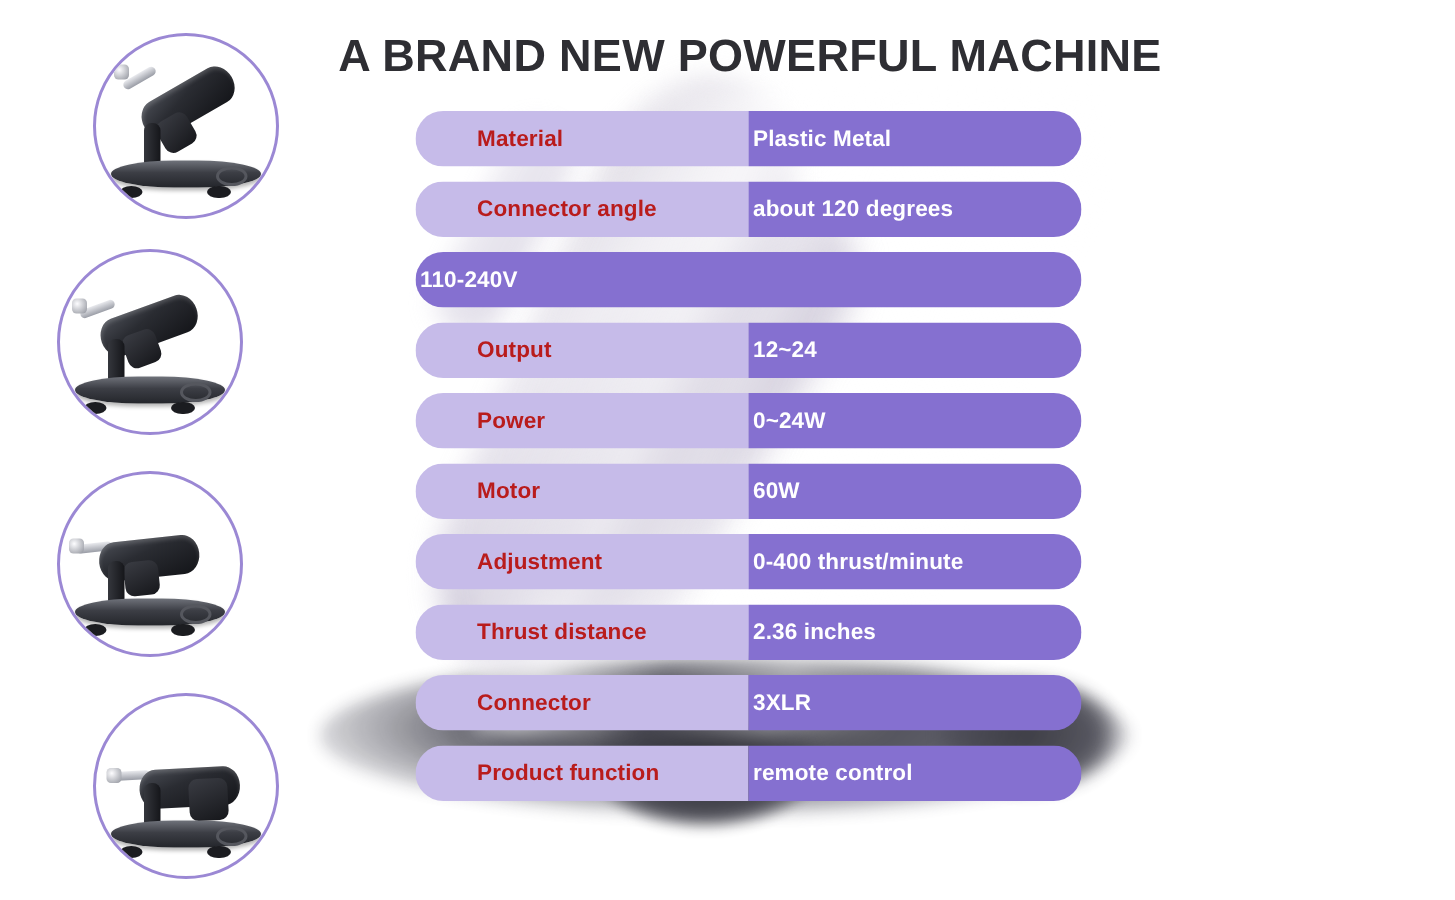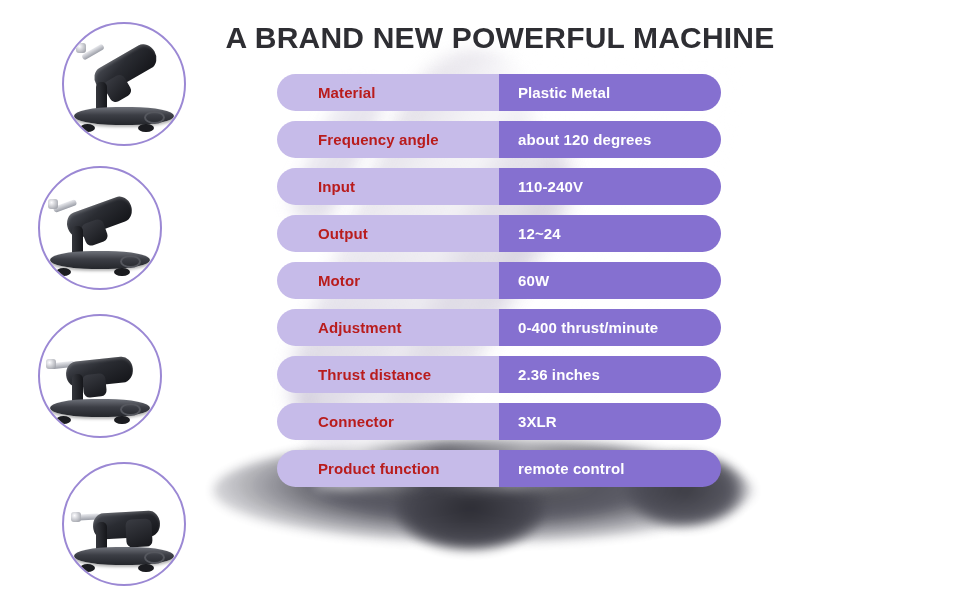--- a/index.html
+++ b/index.html
@@ -81,7 +81,7 @@
     flex:1 1 auto;
     background:#8570d0;
     display:flex;align-items:center;
-    padding-left:19px;box-sizing:border-box;
+    padding-left:3px;box-sizing:border-box;
     font-size:15px;font-weight:bold;color:#ffffff;
     letter-spacing:.1px;white-space:nowrap;
   }

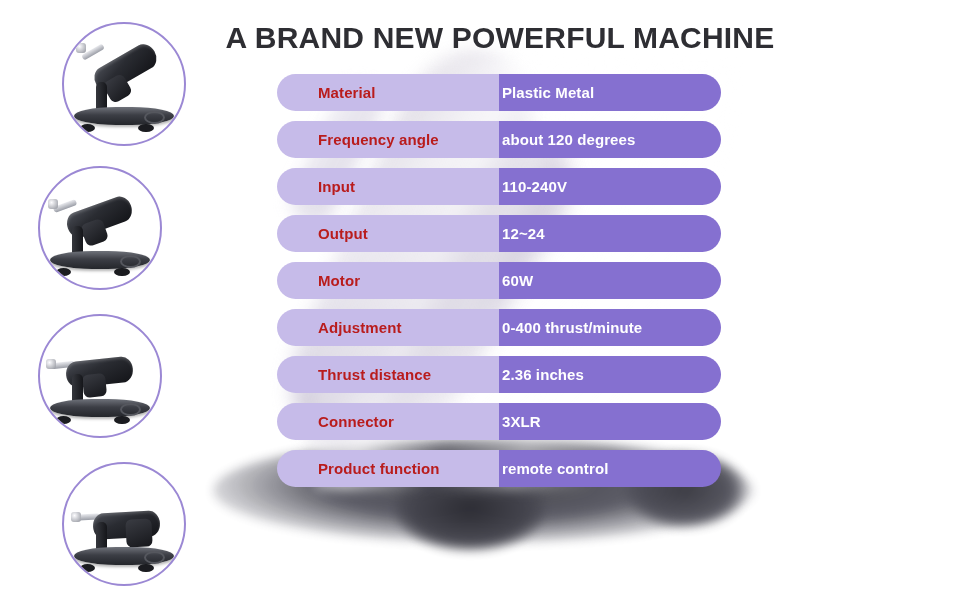--- a/index.html
+++ b/index.html
@@ -338,7 +338,7 @@
     </div>
 
     <div class="spec-row">
-      <div class="spec-key">Frequency angle</div>
+      <div class="spec-key">Connector angle</div>
       <div class="spec-val">about 120 degrees</div>
     </div>
 

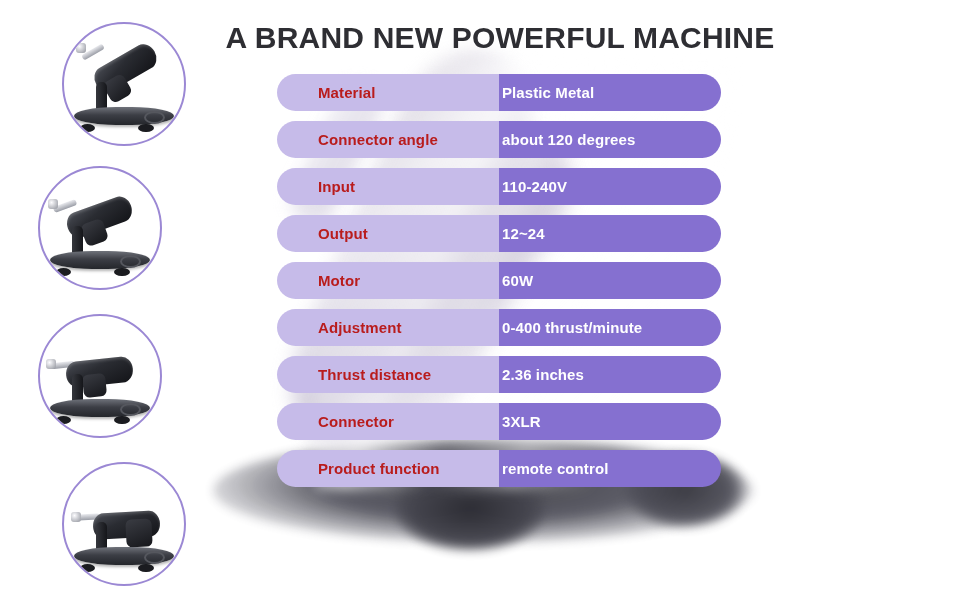--- a/index.html
+++ b/index.html
@@ -343,7 +343,6 @@
     </div>
 
     <div class="spec-row">
-      <div class="spec-key">Input</div>
       <div class="spec-val">110-240V</div>
     </div>
 

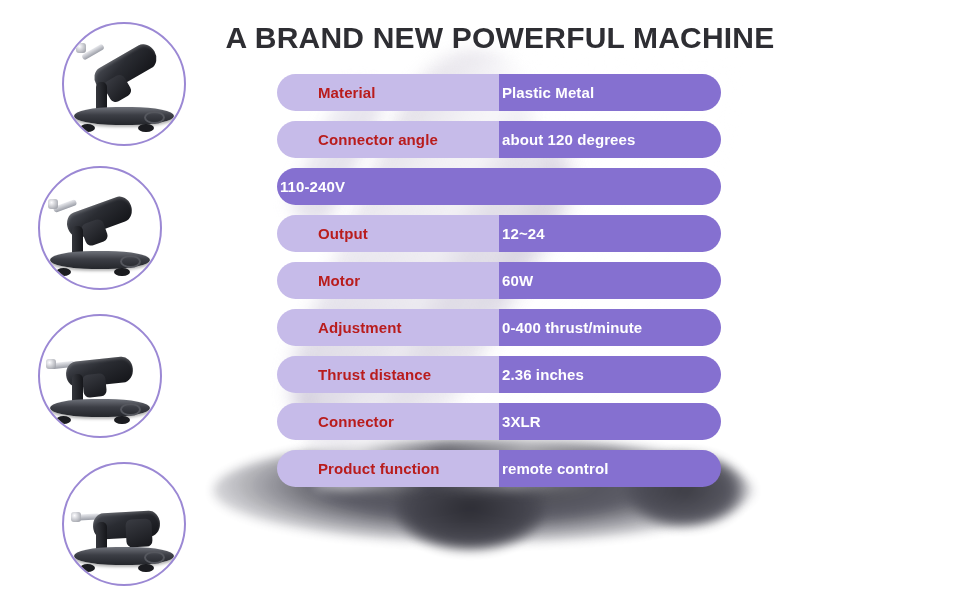--- a/index.html
+++ b/index.html
@@ -351,6 +351,10 @@
       <div class="spec-val">12~24</div>
     </div>
 
+    <div class="spec-row">
+      <div class="spec-key">Power</div>
+      <div class="spec-val">0~24W</div>
+    </div>
 
     <div class="spec-row">
       <div class="spec-key">Motor</div>

